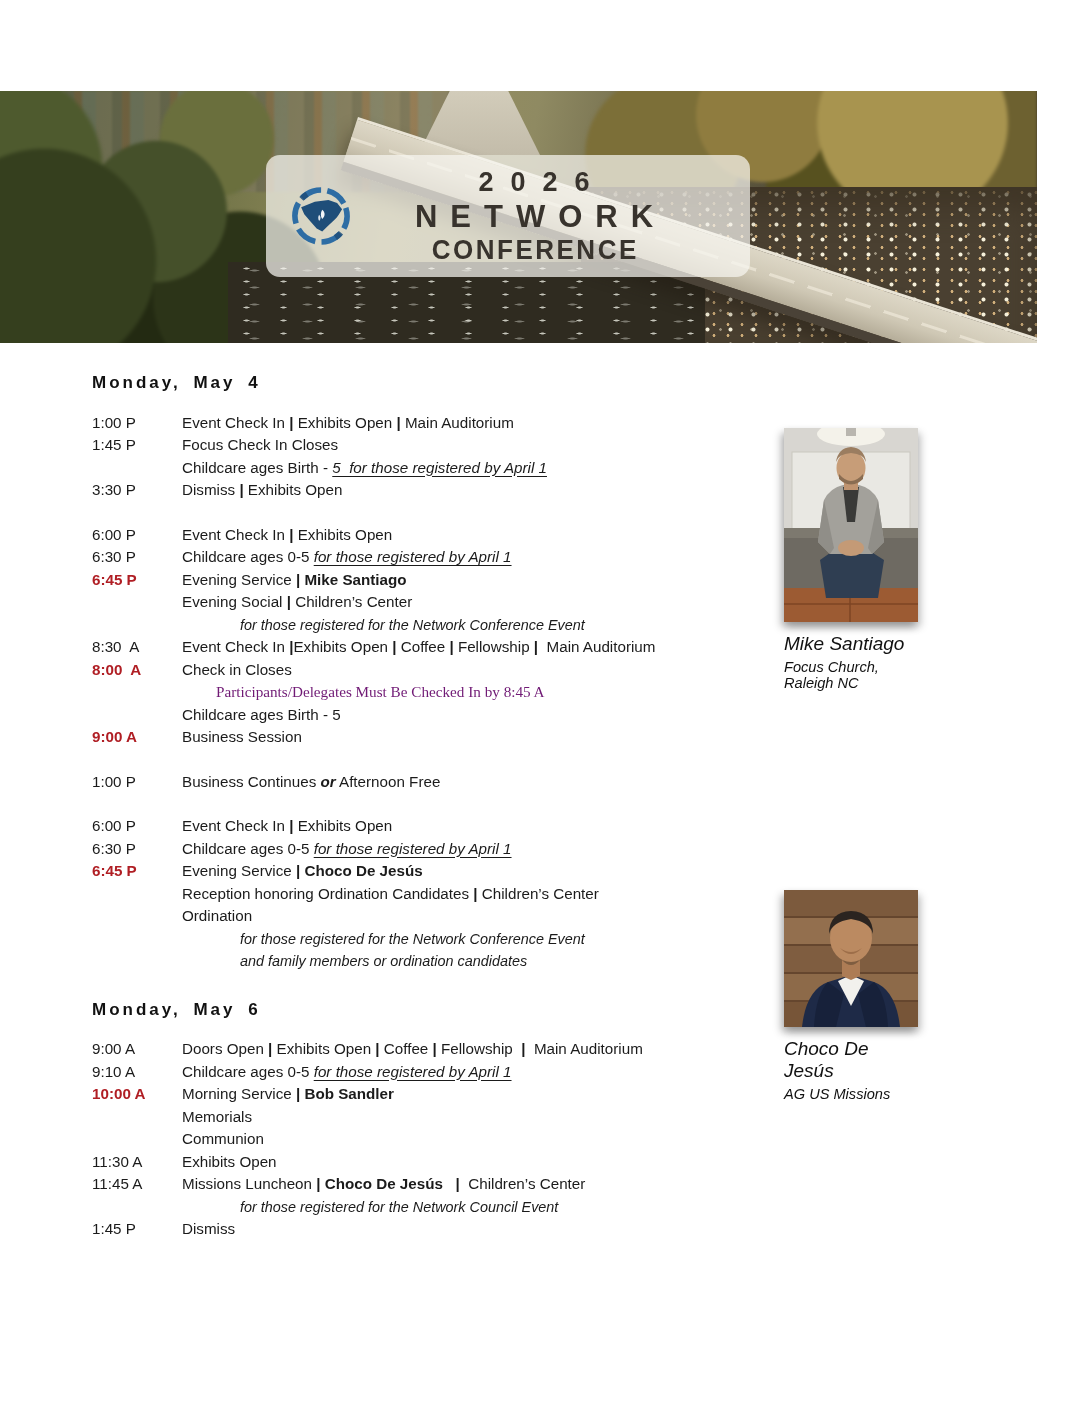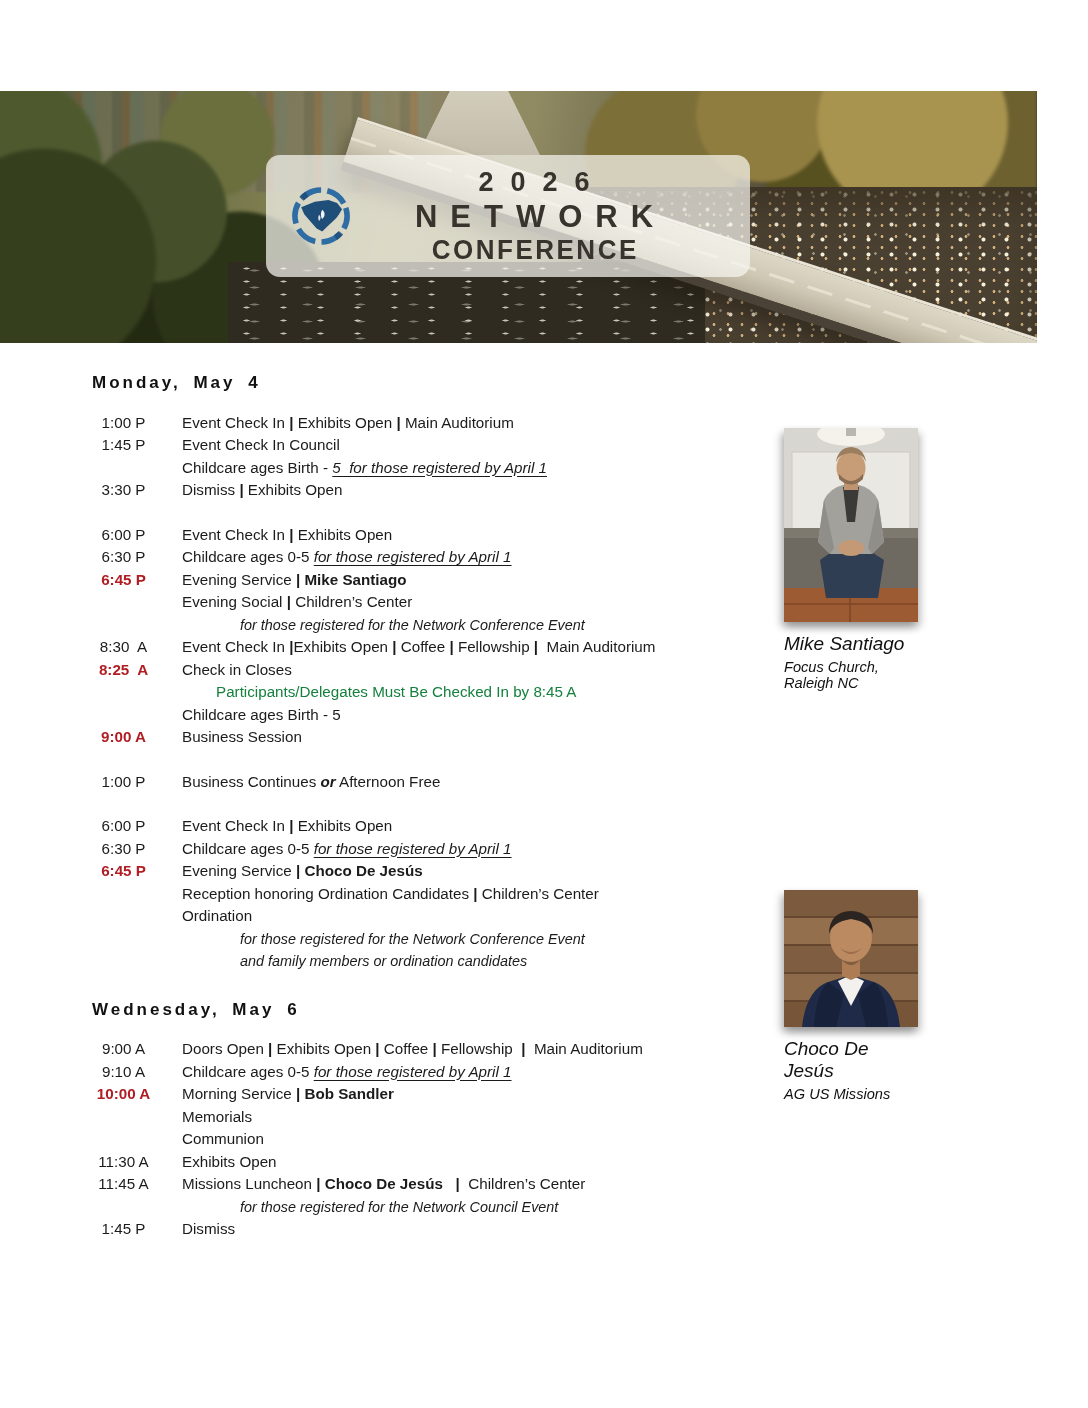--- a/index.html
+++ b/index.html
@@ -70,7 +70,7 @@
                color:#111;margin:26px 0 17px 0;}
   .day-heading:first-child{margin-top:0;}
   .sched-row{display:flex;align-items:baseline;}
-  .sched-row .time{flex:0 0 63px;text-align:center;white-space:pre;}
+  .sched-row .time{flex:0 0 63px;text-align:left;white-space:pre;}
   .sched-row .time.red{color:#b01e24;font-weight:700;}
   .sched-row .content{margin-left:27px;white-space:pre-wrap;}
   .sched-row .content.ind1{padding-left:34px;}

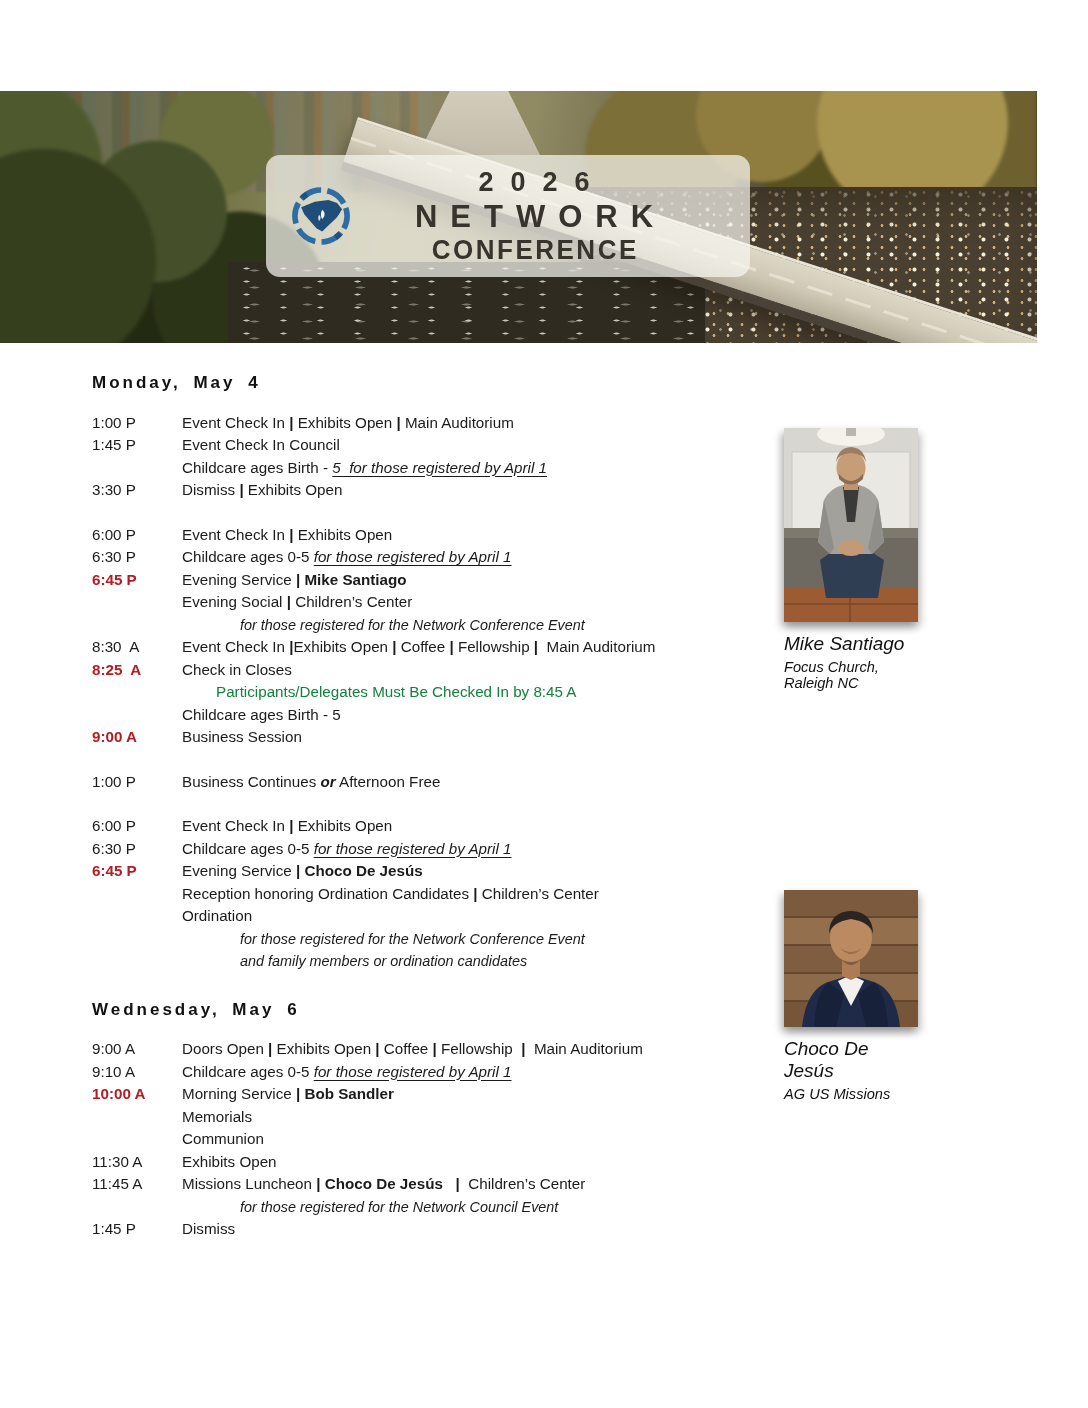--- a/index.html
+++ b/index.html
@@ -138,7 +138,7 @@
       </div>
       <div class="sched-row">
         <span class="time">1:45 P</span>
-        <span class="content"><span>Event Check In Council</span></span>
+        <span class="content"><span>Focus Check In Closes</span></span>
       </div>
       <div class="sched-row">
         <span class="time"></span>

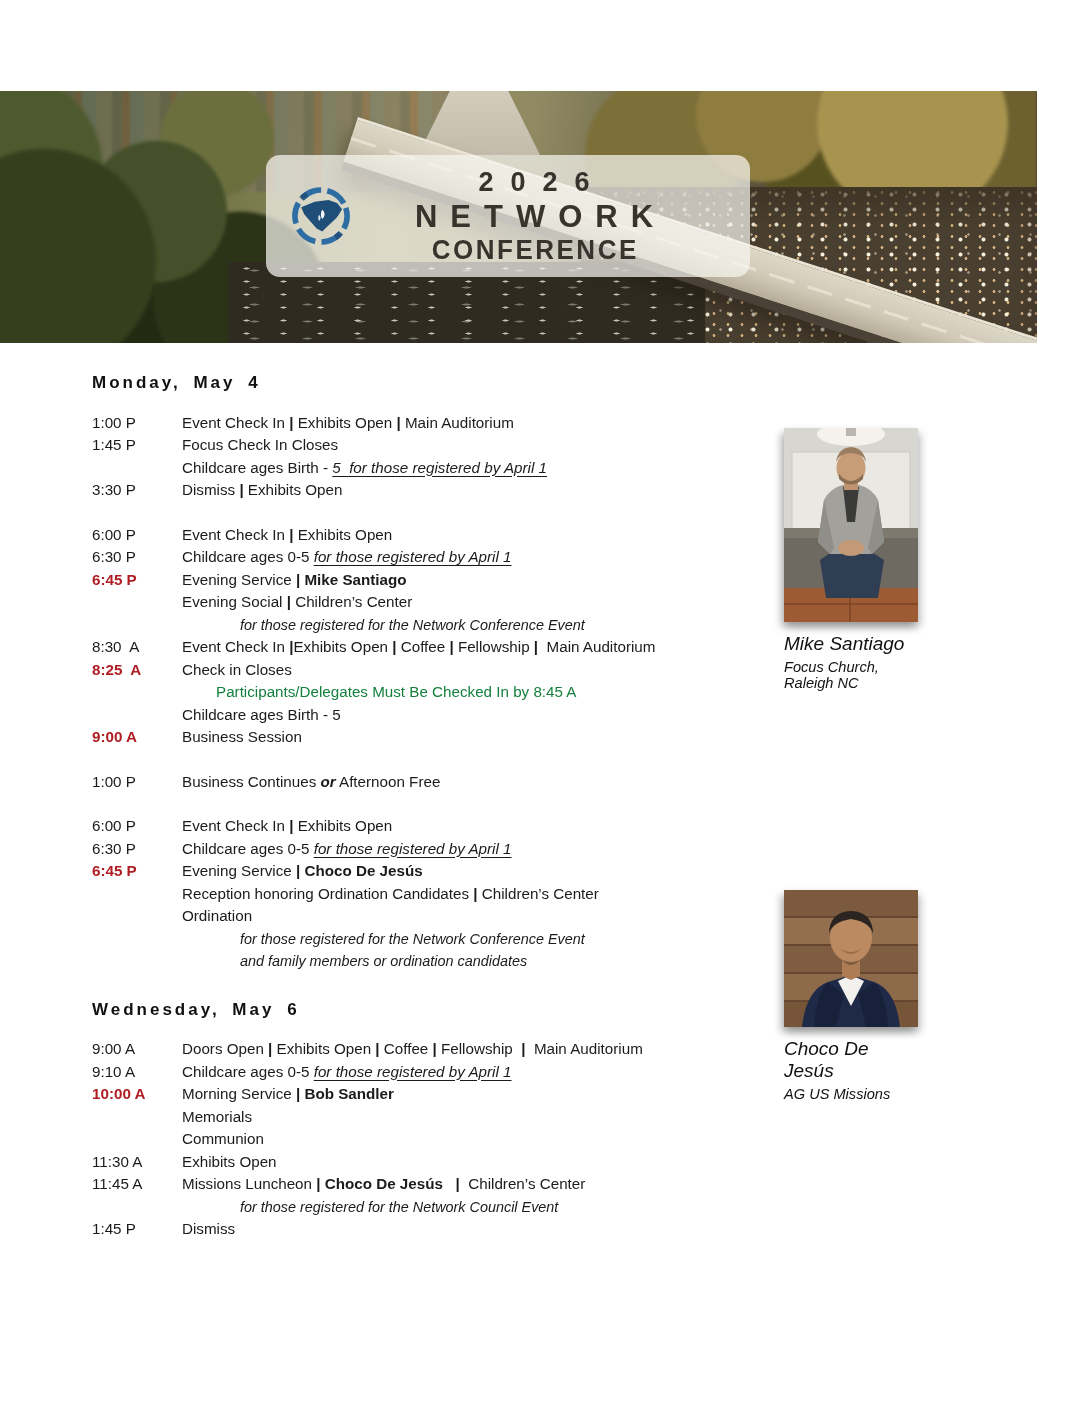--- a/index.html
+++ b/index.html
@@ -174,7 +174,7 @@
         <span class="content"><span>Event Check In </span><span class="s-sep">|</span><span>Exhibits Open </span><span class="s-sep">|</span><span> Coffee </span><span class="s-sep">|</span><span> Fellowship </span><span class="s-sep">|</span><span>  Main Auditorium</span></span>
       </div>
       <div class="sched-row">
-        <span class="time red">8:25  A</span>
+        <span class="time red">8:00  A</span>
         <span class="content"><span>Check in Closes</span></span>
       </div>
       <div class="sched-row">

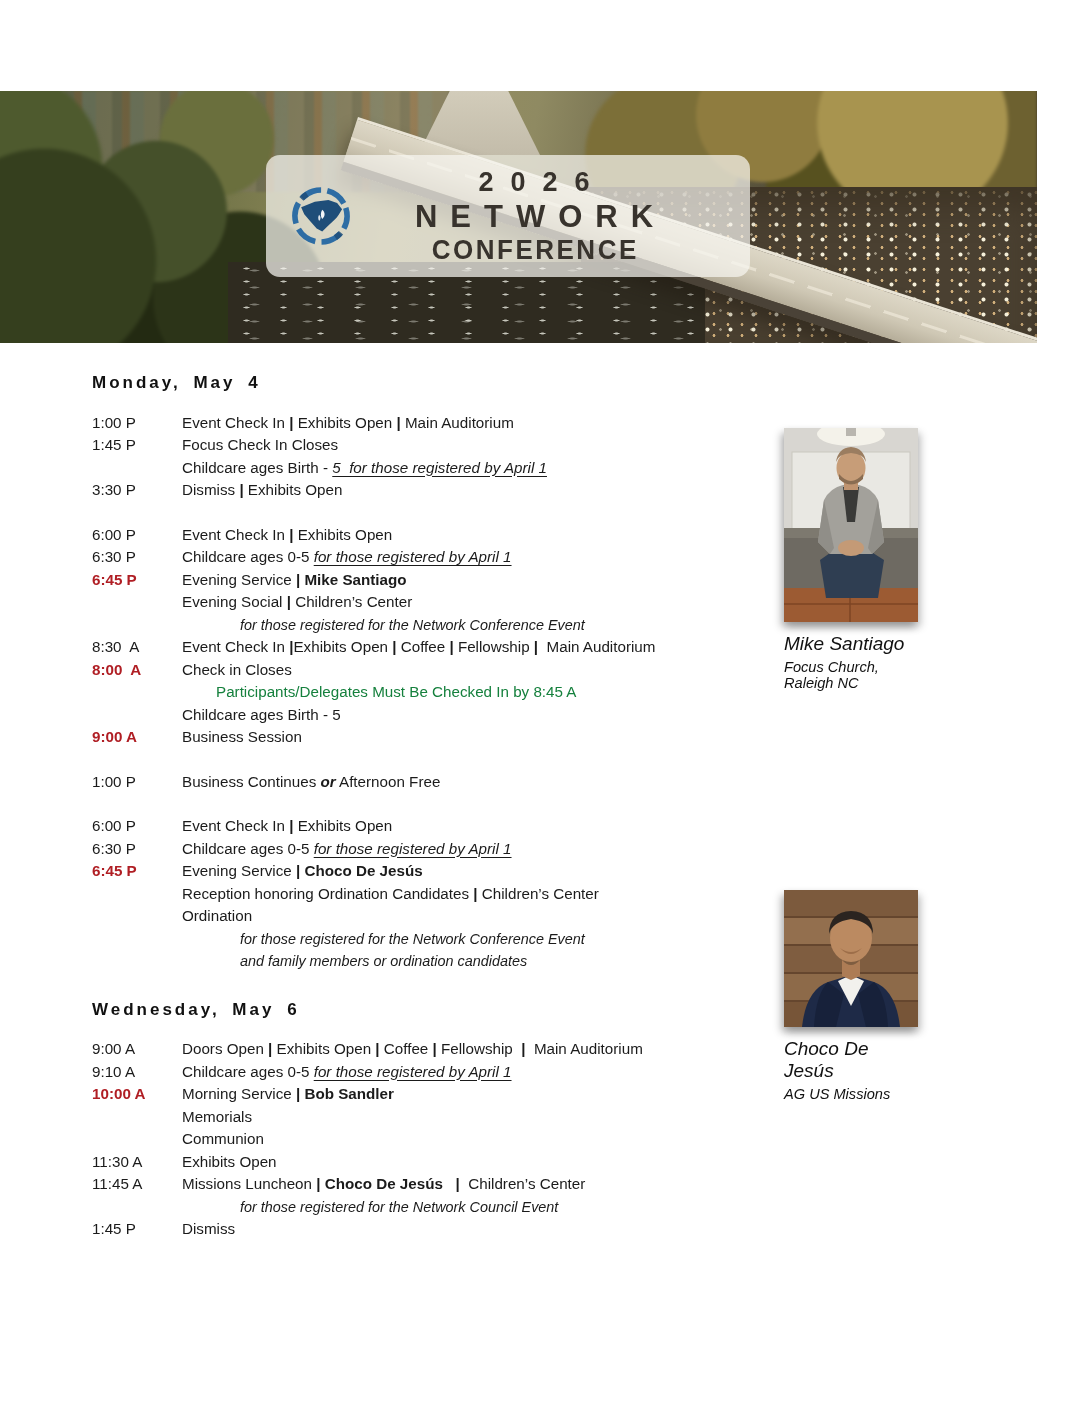--- a/index.html
+++ b/index.html
@@ -81,7 +81,7 @@
   .s-i{font-style:italic;font-size:14.4px;}
   .s-iu{font-style:italic;text-decoration:underline;text-underline-offset:3px;}
   .s-bi{font-weight:700;font-style:italic;text-align:right;}
-  .s-red{color:#15803d;}
+  .s-red{color:#701a75;font-family:Liberation Serif, serif;}
 
   
   .speaker{position:absolute;margin:0;}

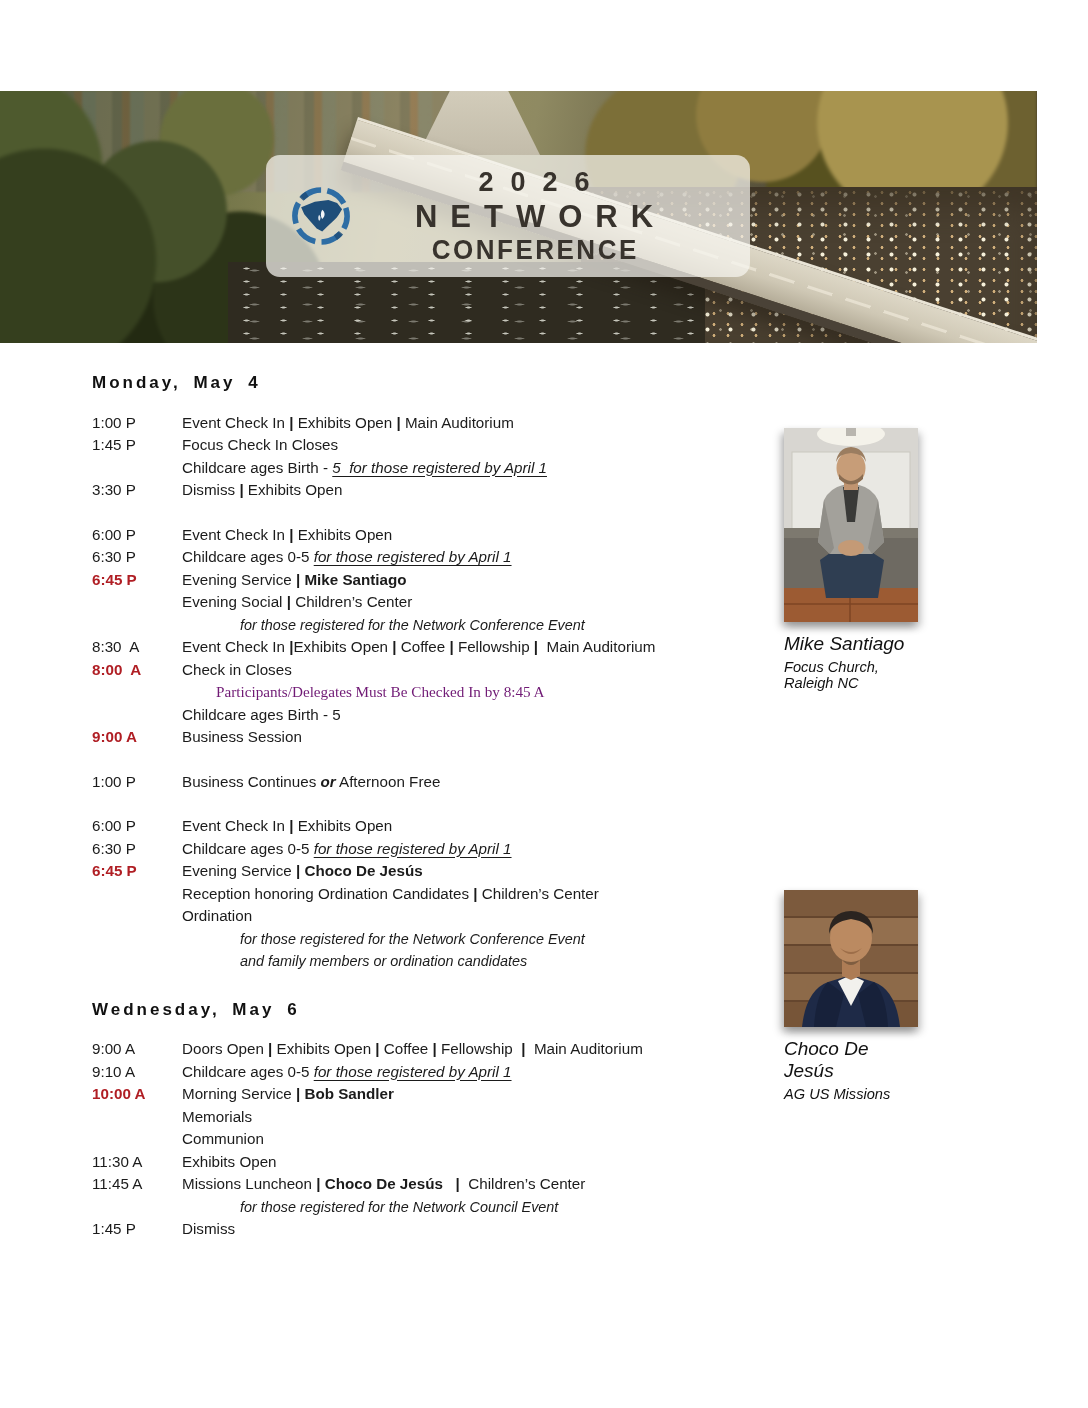--- a/index.html
+++ b/index.html
@@ -223,7 +223,7 @@
         <span class="time"></span>
         <span class="content ind2"><span class="s-i">and family members or ordination candidates</span></span>
       </div>
-      <div class="day-heading">Wednesday, May 6</div>
+      <div class="day-heading">Monday, May 6</div>
       <div class="sched-row">
         <span class="time">9:00 A</span>
         <span class="content"><span>Doors Open </span><span class="s-sep">|</span><span> Exhibits Open </span><span class="s-sep">|</span><span> Coffee </span><span class="s-sep">|</span><span> Fellowship  </span><span class="s-sep">|</span><span>  Main Auditorium</span></span>

